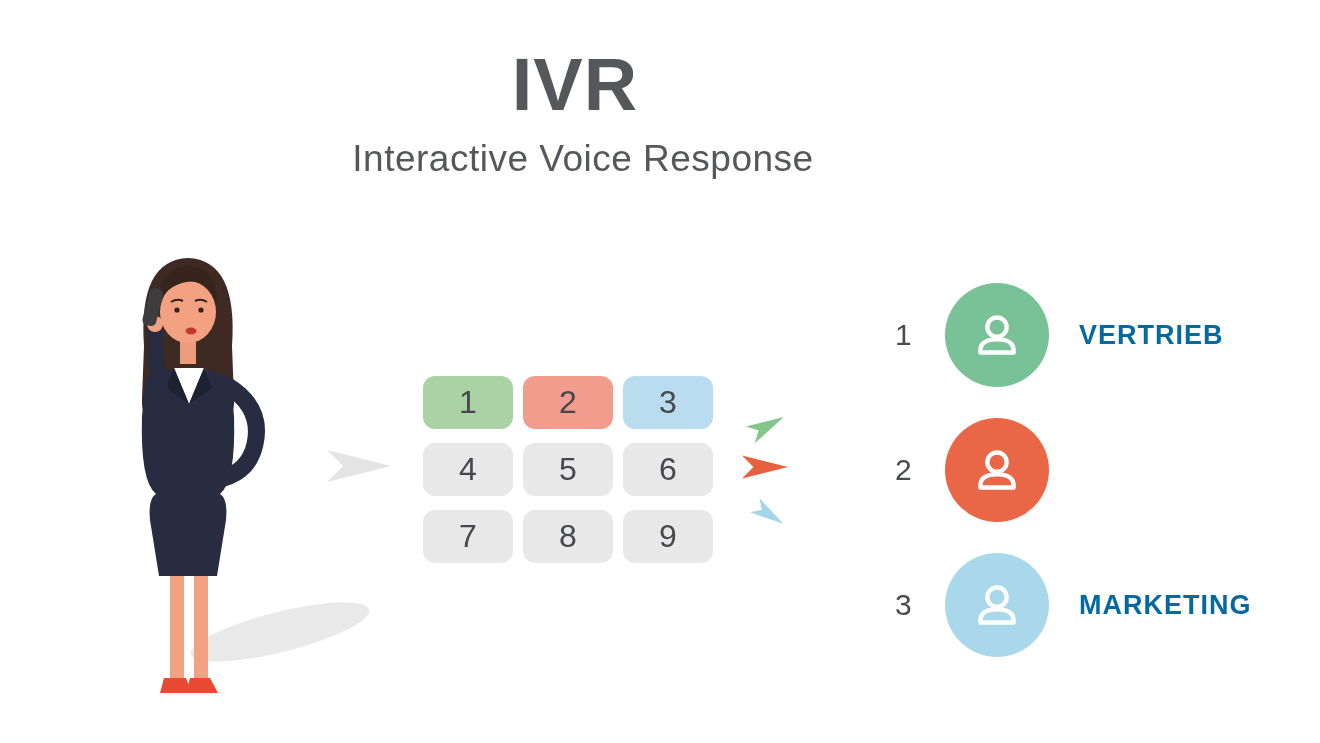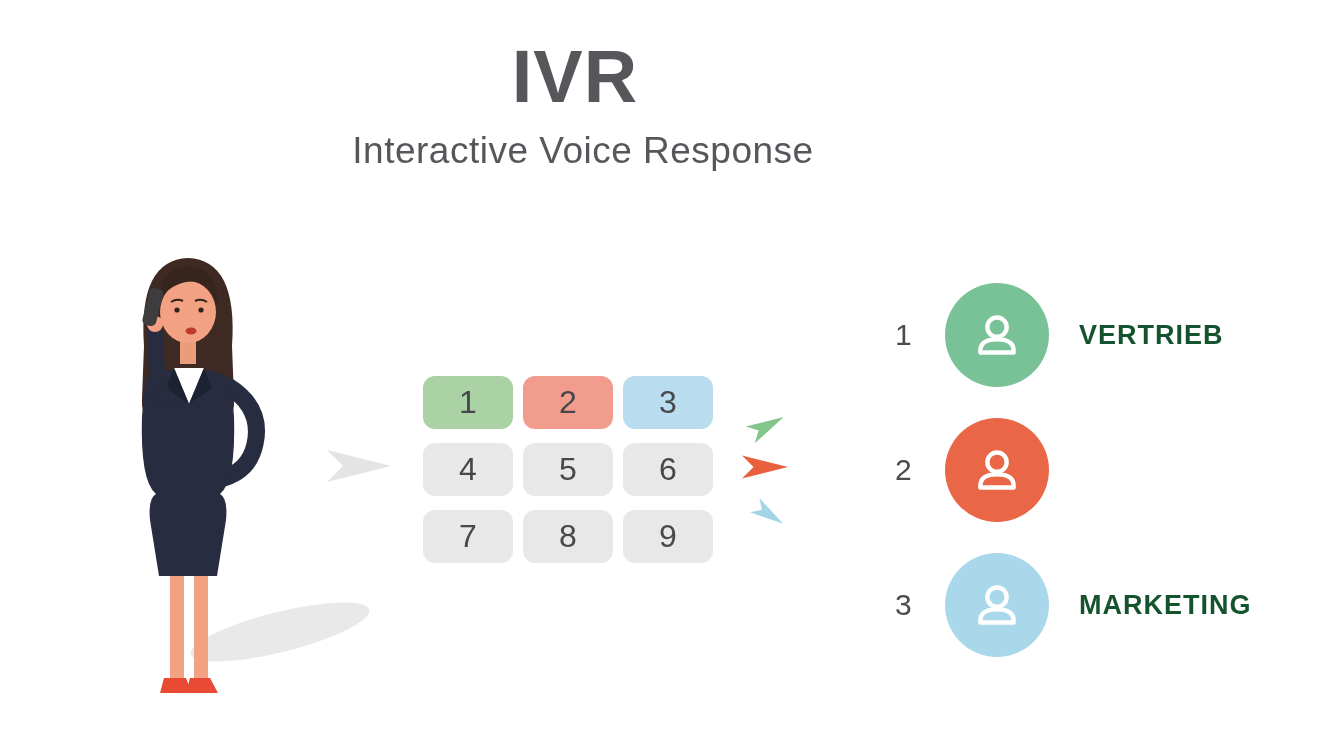--- a/index.html
+++ b/index.html
@@ -6,7 +6,7 @@
   .stage{position:relative;width:1320px;height:743px;background:#ffffff;overflow:hidden;}
 
   
-  .header{position:absolute;top:40px;left:0;width:1150px;text-align:center;color:#56575b;}
+  .header{position:absolute;top:48px;left:0;width:1150px;text-align:center;color:#56575b;}
   .header h1{margin:0;font-size:74px;font-weight:700;letter-spacing:1px;line-height:1;}
   .header p{margin:16px 0 0 16px;font-size:37px;font-weight:400;letter-spacing:0.5px;}
 

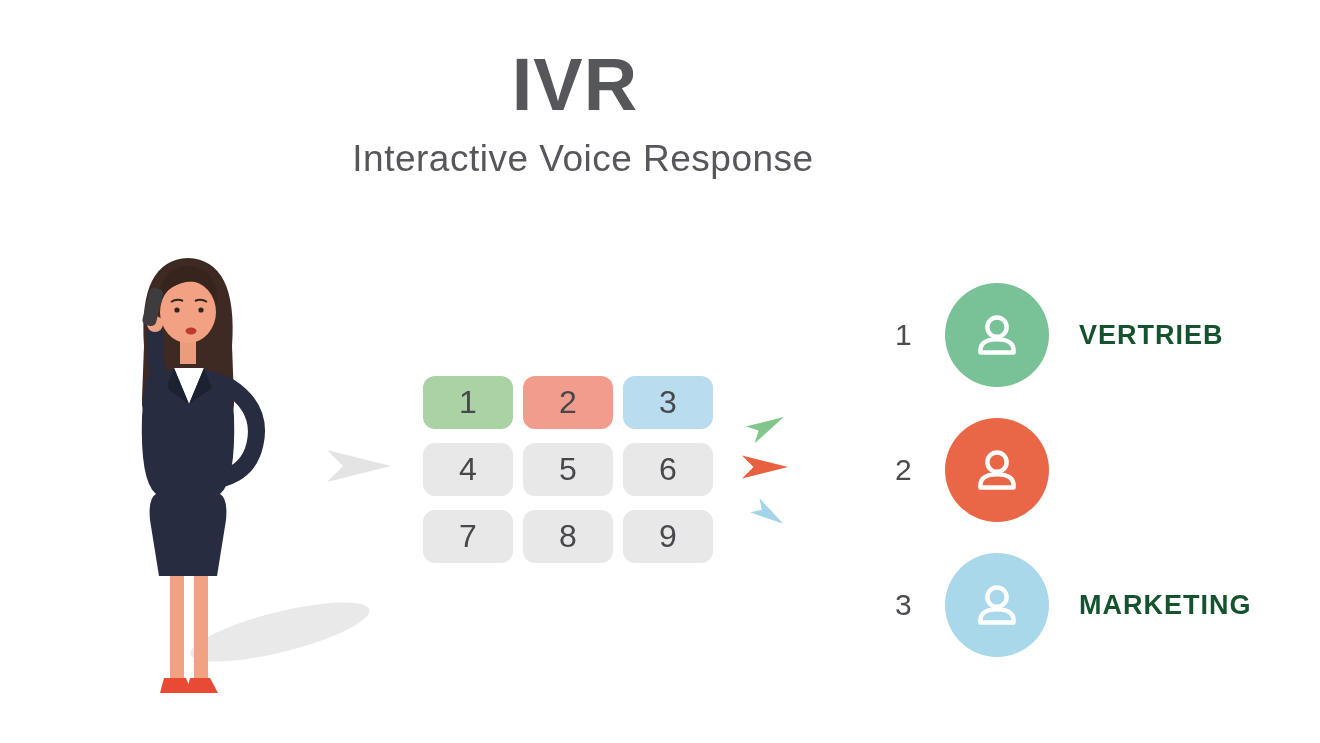--- a/index.html
+++ b/index.html
@@ -36,7 +36,7 @@
   .dest-number{width:40px;font-size:30px;color:#4b4c4f;}
   .dest-circle{width:104px;height:104px;border-radius:50%;margin-left:10px;display:flex;align-items:center;justify-content:center;flex:0 0 auto;}
   .dest-circle svg{display:block;}
-  .dest-label{margin-left:30px;font-size:27px;font-weight:700;letter-spacing:1px;color:#14532d;white-space:nowrap;}
+  .dest-label{margin-left:30px;font-size:27px;font-weight:700;letter-spacing:1px;color:#0369a1;white-space:nowrap;}
 </style>
 </head>
 <body>

